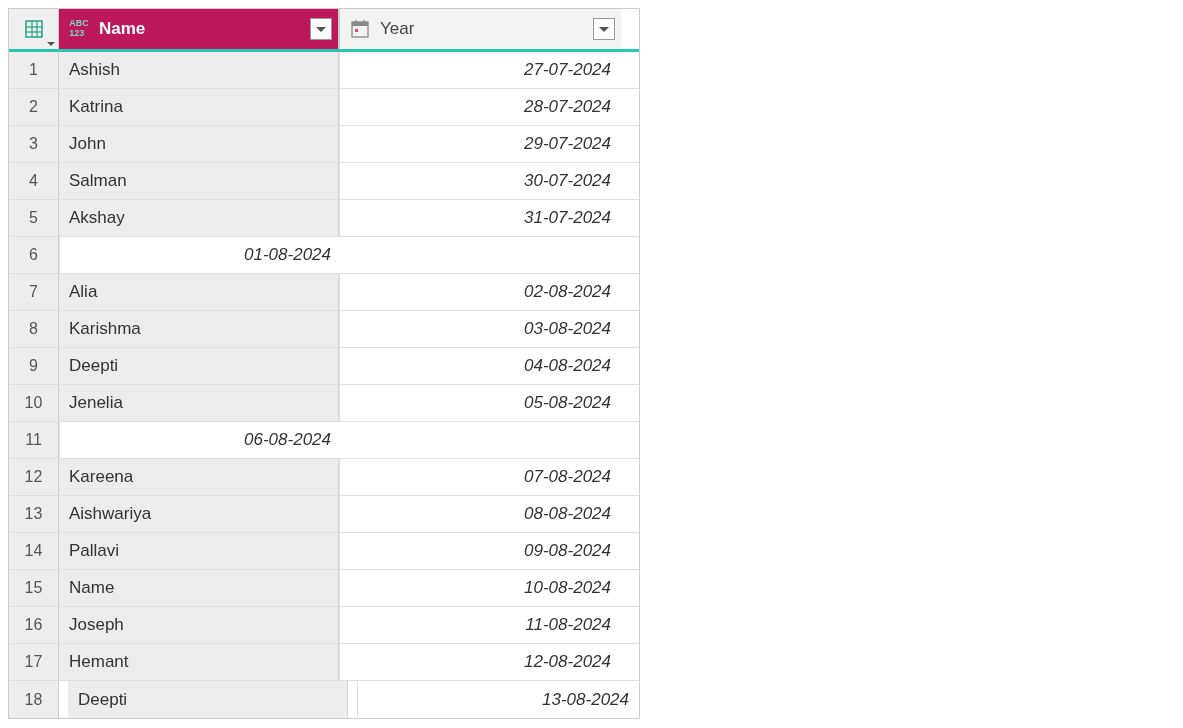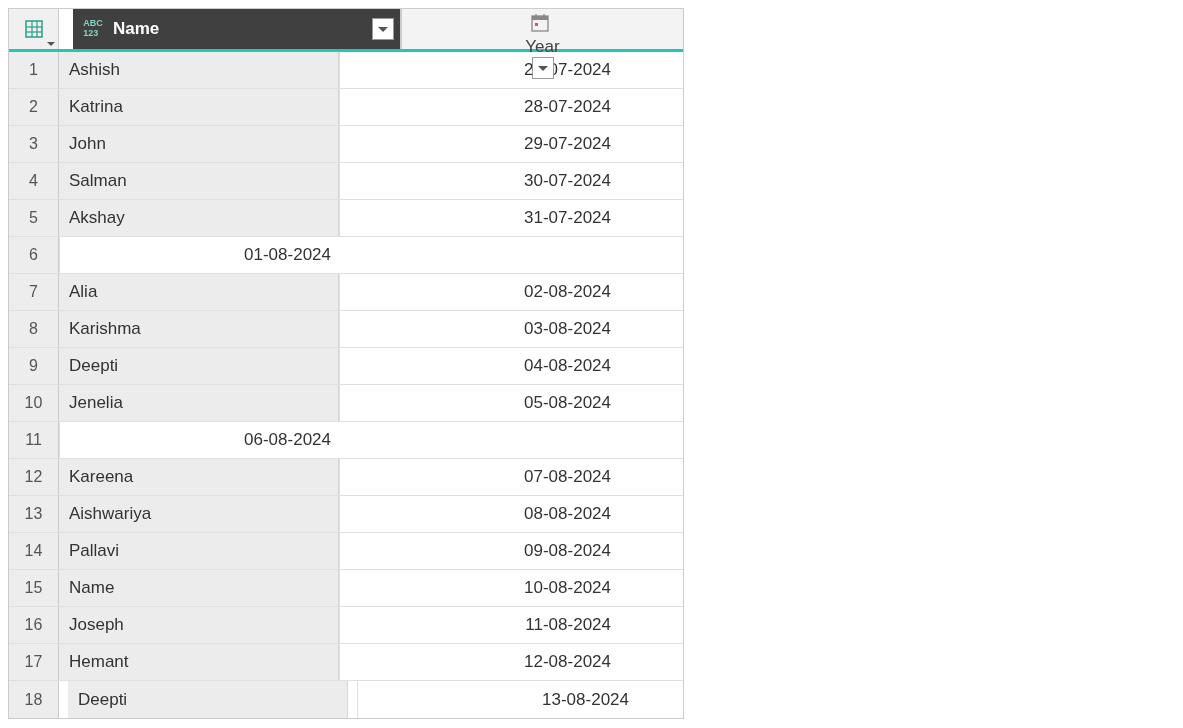--- a/index.html
+++ b/index.html
@@ -63,12 +63,11 @@
       flex-direction: column;
     }
     .header-name {
-      width: 328px;
-      background: #404040;
+      width: 280px;
+      background: #be185d;
       color: #fff;
       font-weight: 600;
       font-size: 17px;
-      margin-left: 14px;
     }
     .header-year {
       width: 282px;

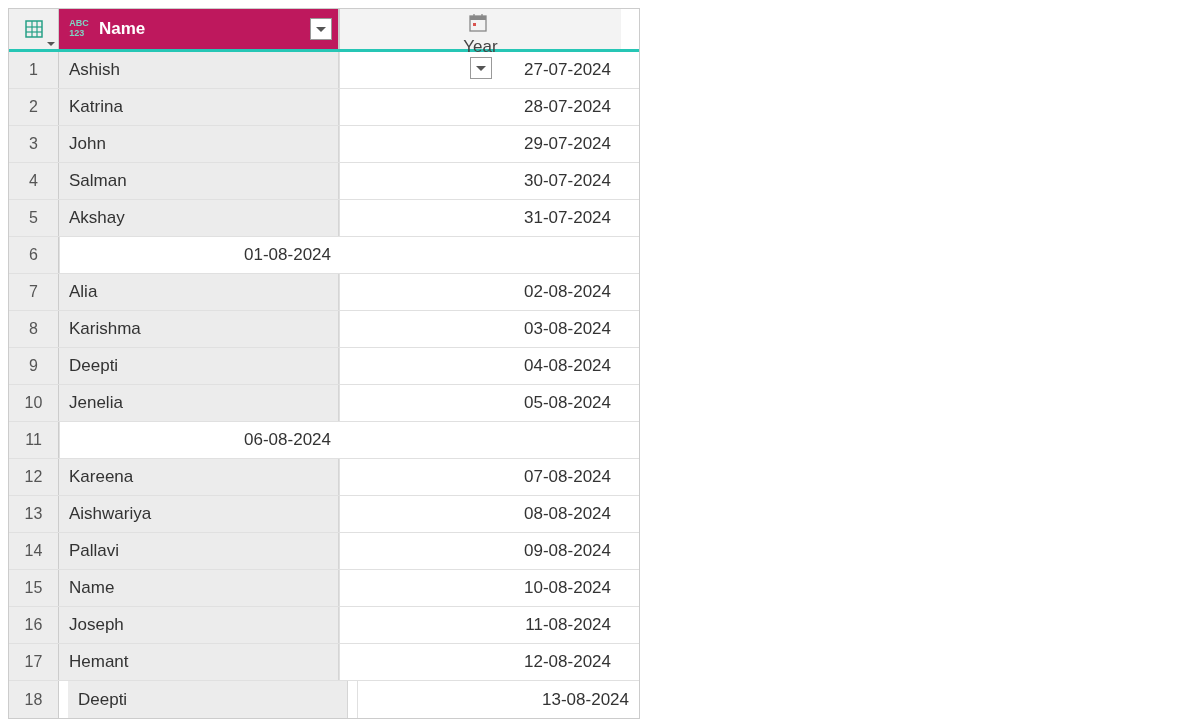--- a/index.html
+++ b/index.html
@@ -60,7 +60,6 @@
     }
     .header-cell:last-child {
       border-right: none;
-      flex-direction: column;
     }
     .header-name {
       width: 280px;

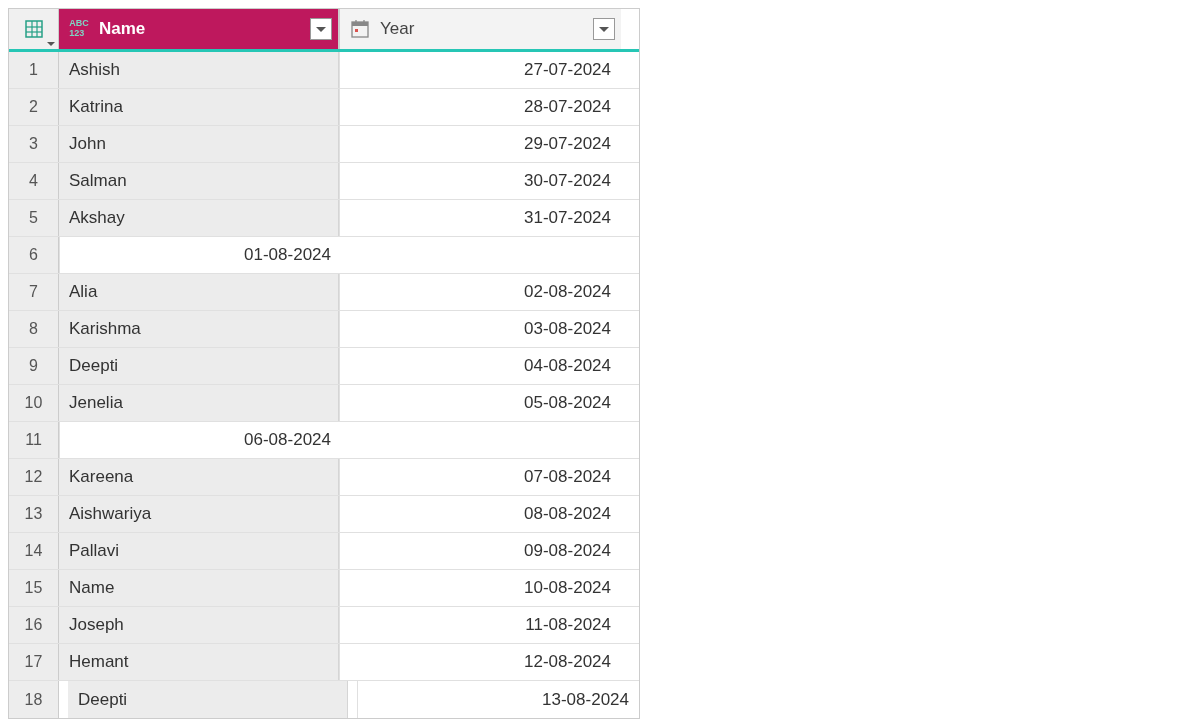--- a/index.html
+++ b/index.html
@@ -159,6 +159,7 @@
       padding: 0 10px;
       color: #333;
       font-size: 17px;
+      font-style: italic;
       border-left: 1px solid #e0e0e0;
     }
   </style>

